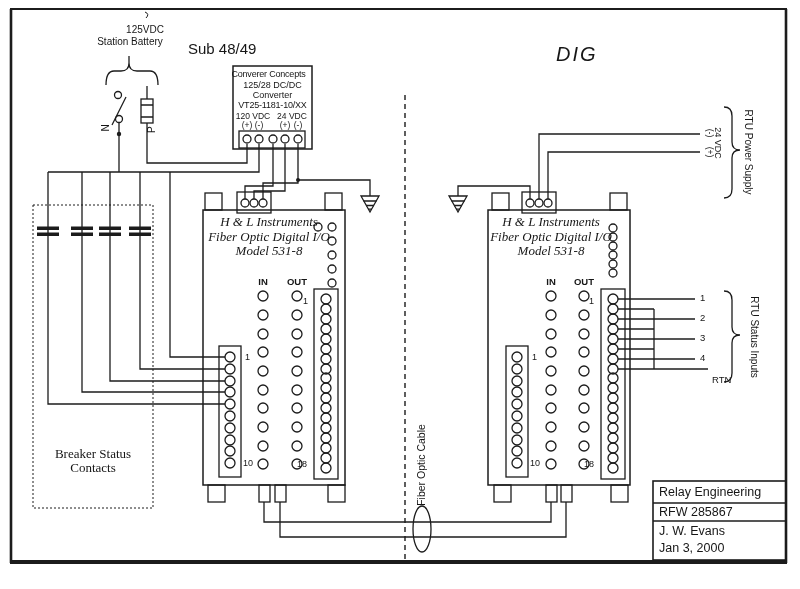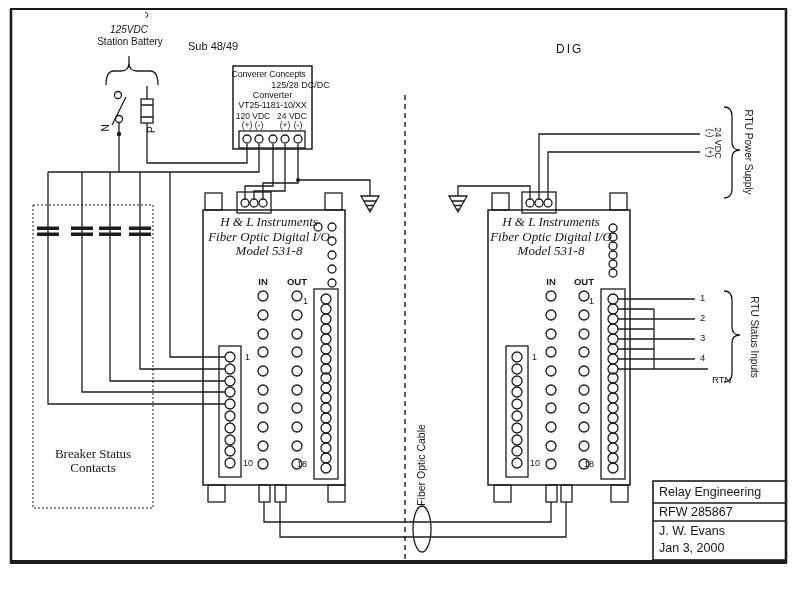--- a/index.html
+++ b/index.html
@@ -292,7 +292,7 @@
   </g>
 </svg>
 
-<div class="lbl ctr f10" style="left:94px;top:24px;width:70px;font-style:italic;">125VDC</div>
+<div class="lbl ctr f10" style="left:110px;top:24px;width:70px;">125VDC</div>
 <div class="lbl ctr f10" style="left:85px;top:36px;width:90px;">Station Battery</div>
 <div class="lbl f15" style="left:188px;top:40px;">Sub 48/49</div>
 <div class="lbl f14" style="left:556px;top:43px;letter-spacing:2px;">DIG</div>

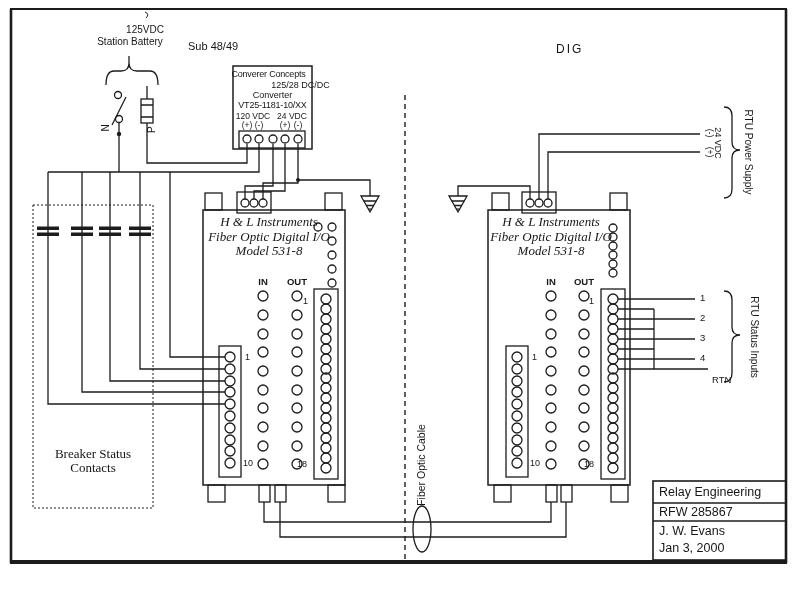--- a/index.html
+++ b/index.html
@@ -14,7 +14,7 @@
   .rotm90{transform:rotate(-90deg);}
   .f8{font-size:8.5px;} .f9{font-size:9px;} .f95{font-size:9.5px;}
   .f10{font-size:10px;} .f105{font-size:10.5px;} .f11{font-size:13px;font-family:Liberation Serif, serif;}
-  .f125{font-size:12.5px;} .f14{font-size:12px;} .f15{font-size:11px;}
+  .f125{font-size:12.5px;} .f14{font-size:12px;} .f15{font-size:15px;}
   .title-u{border-bottom:1.6px solid #161616;padding-bottom:2px;}
   .bold{font-weight:bold;}
 </style>

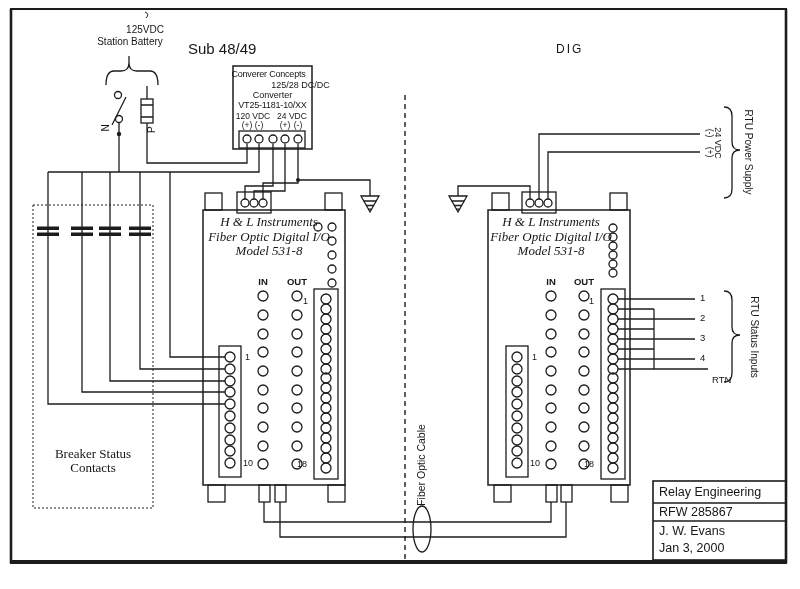--- a/index.html
+++ b/index.html
@@ -14,7 +14,7 @@
   .rotm90{transform:rotate(-90deg);}
   .f8{font-size:8.5px;} .f9{font-size:9px;} .f95{font-size:9.5px;}
   .f10{font-size:10px;} .f105{font-size:10.5px;} .f11{font-size:13px;font-family:Liberation Serif, serif;}
-  .f125{font-size:12.5px;} .f14{font-size:12px;} .f15{font-size:15px;}
+  .f125{font-size:12.5px;} .f14{font-size:20px;font-style:italic;} .f15{font-size:15px;}
   .title-u{border-bottom:1.6px solid #161616;padding-bottom:2px;}
   .bold{font-weight:bold;}
 </style>

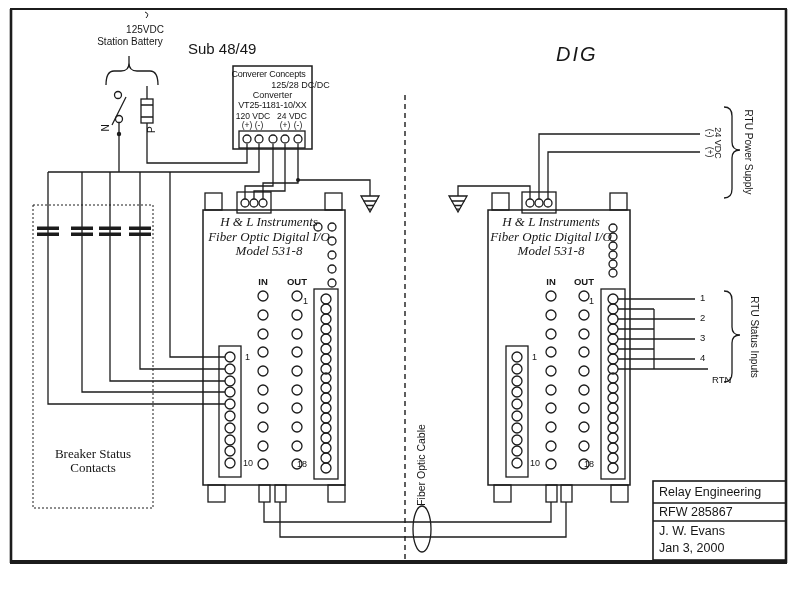--- a/index.html
+++ b/index.html
@@ -301,7 +301,7 @@
 <div class="lbl ctr f10 rotm90" style="left:145px;top:124px;width:14px;">P</div>
 
 <div class="lbl ctr f9" style="left:230px;top:69px;width:77px;letter-spacing:-0.2px;">Converer Concepts</div>
-<div class="lbl ctr f9" style="left:234px;top:80px;width:77px;padding-left:28px;">125/28 DC/DC</div>
+<div class="lbl ctr f9" style="left:234px;top:80px;width:77px;">125/28 DC/DC</div>
 <div class="lbl ctr f9" style="left:234px;top:90px;width:77px;">Converter</div>
 <div class="lbl ctr f9" style="left:234px;top:100px;width:77px;letter-spacing:-0.2px;">VT25-1181-10/XX</div>
 <div class="lbl ctr f8" style="left:231px;top:112px;width:44px;">120 VDC</div>

